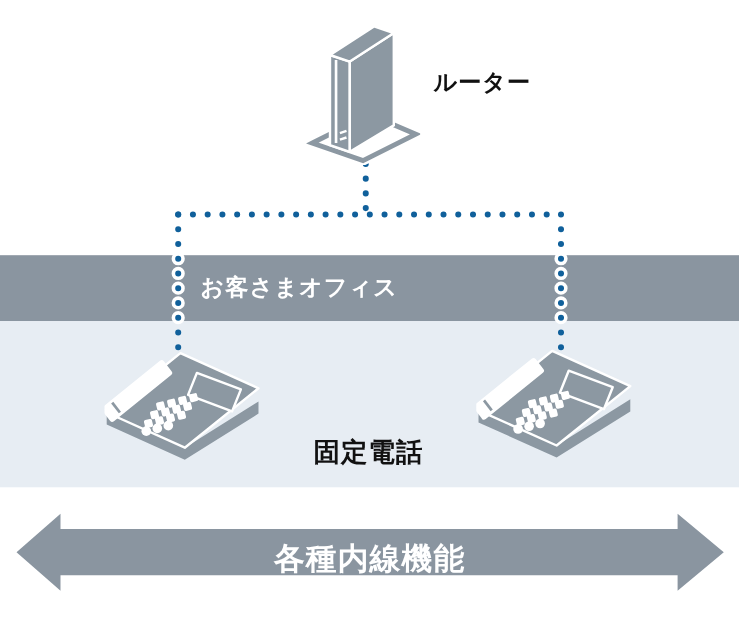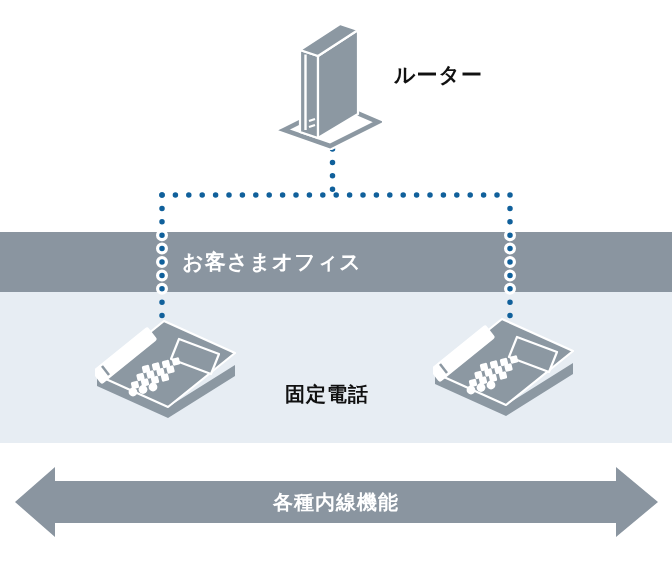--- a/index.html
+++ b/index.html
@@ -32,7 +32,7 @@
     left:0;top:232px;width:544px;height:60px;line-height:60px;
     text-align:center;font-size:21px;letter-spacing:1px;color:var(--band-text);
   }
-  .phone-label{left:285px;top:381px;font-size:20px;letter-spacing:1px;}
+  .phone-label{left:285px;top:395px;font-size:24px;letter-spacing:1px;}
   .arrow-label{
     left:0;top:489px;width:672px;text-align:center;
     font-size:20px;letter-spacing:1px;color:var(--band-text);

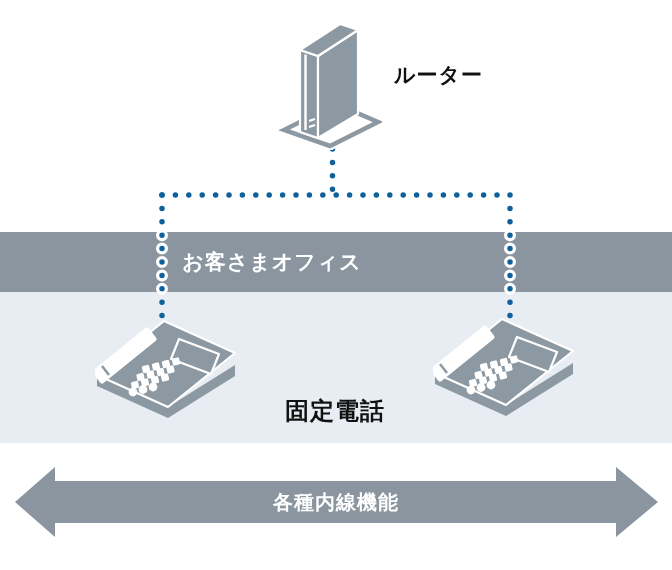--- a/index.html
+++ b/index.html
@@ -35,7 +35,7 @@
   .phone-label{left:285px;top:395px;font-size:24px;letter-spacing:1px;}
   .arrow-label{
     left:0;top:489px;width:672px;text-align:center;
-    font-size:20px;letter-spacing:1px;color:var(--band-text);
+    font-size:28px;letter-spacing:1px;color:var(--band-text);
   }
   svg{display:block;}
   .conn{position:absolute;left:0;top:0;pointer-events:none;}

